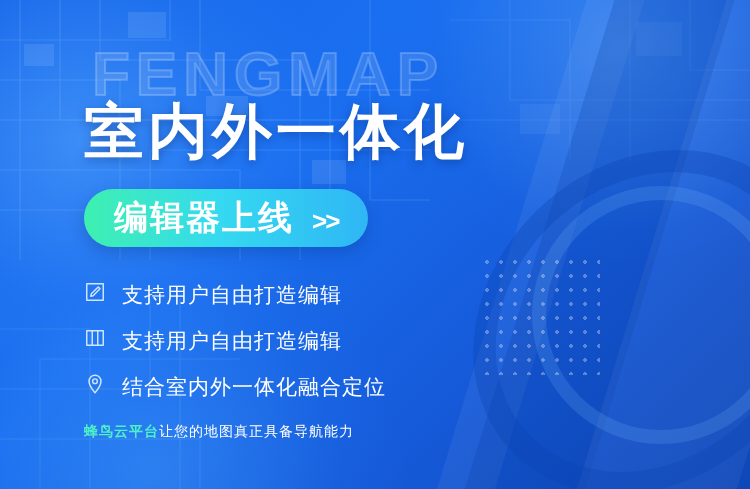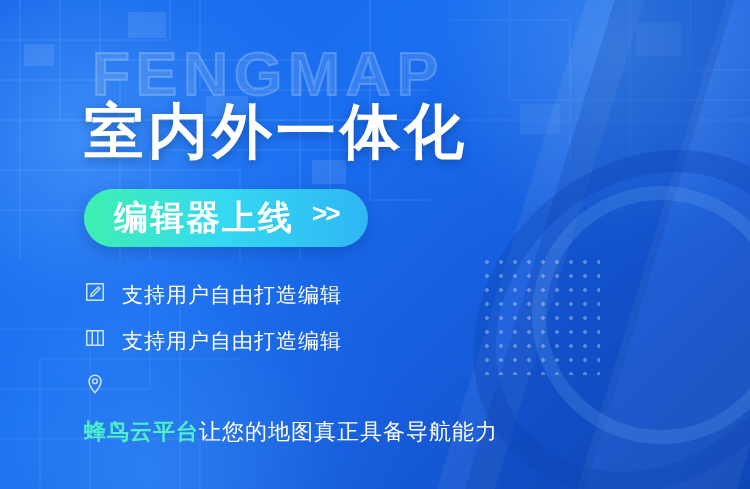--- a/index.html
+++ b/index.html
@@ -119,7 +119,7 @@
   .subbtn {
     margin-top: 26px;
     display: inline-flex;
-    align-items: flex-start;
+    align-items: flex-end;
     gap: 18px;
     padding: 11px 30px 13px 30px;
     border-radius: 30px;

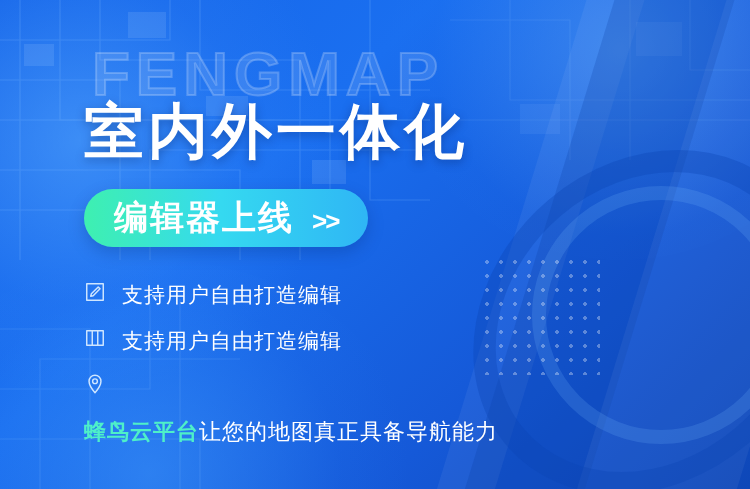--- a/index.html
+++ b/index.html
@@ -274,6 +274,7 @@
             <circle cx="12" cy="9" r="2.6"></circle>
           </svg>
         </span>
+        <span class="feature-text">结合室内外一体化融合定位</span>
       </div>
 
     </div>

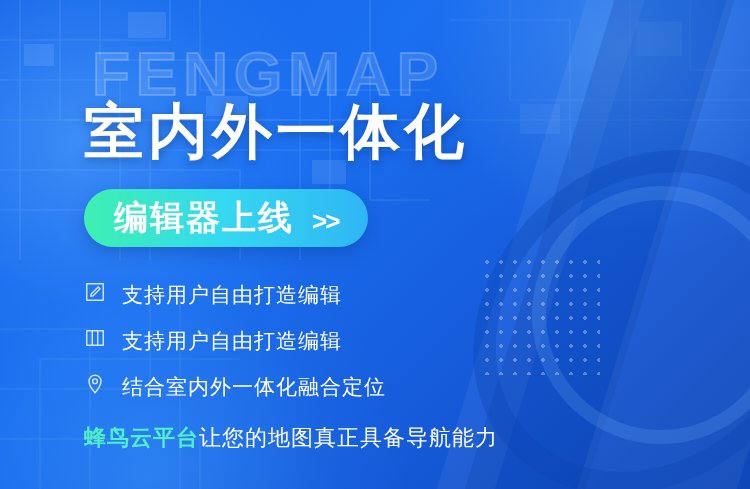--- a/index.html
+++ b/index.html
@@ -164,7 +164,7 @@
   }
   .tagline {
     margin-top: 22px;
-    font-size: 22px;
+    font-size: 14px;
     letter-spacing: 1px;
     color: #ffffff;
     font-family: "DejaVu Sans", sans-serif;

